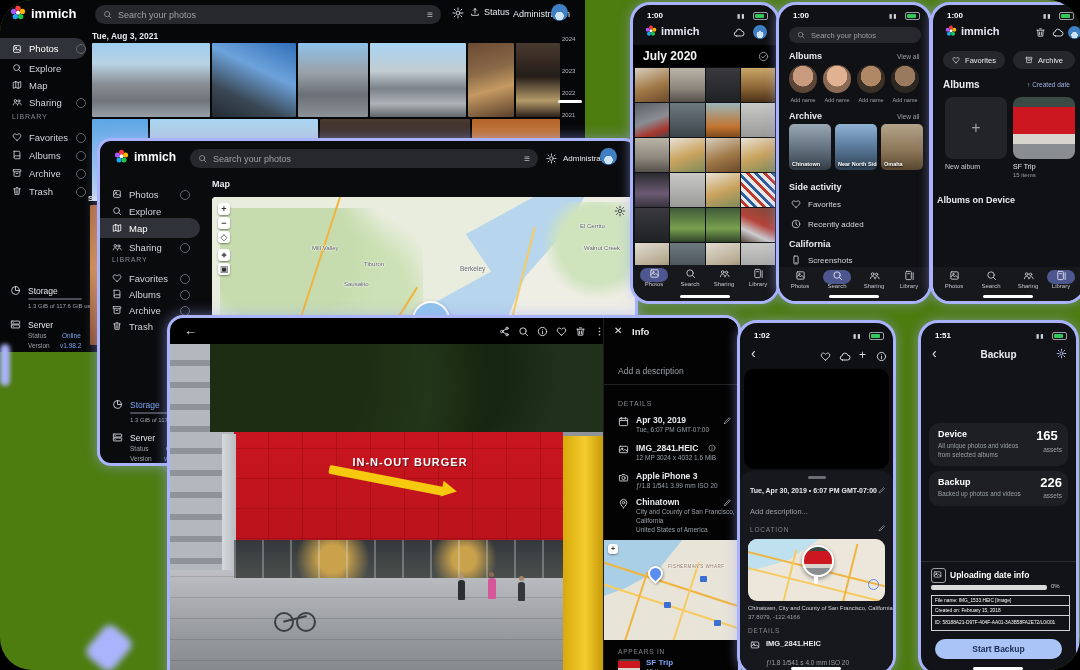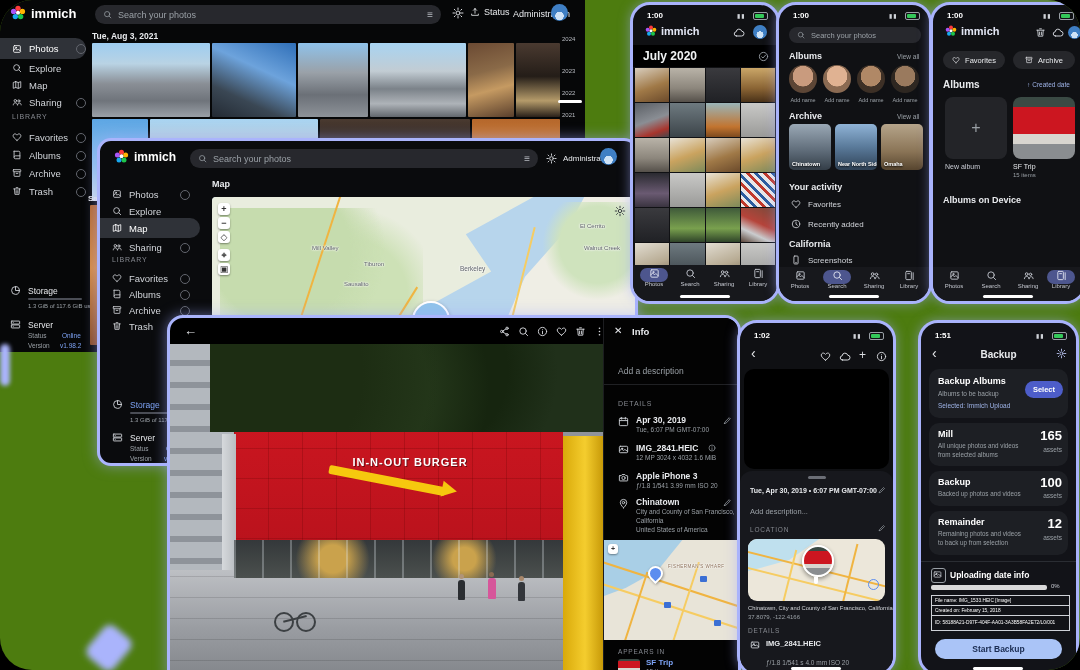--- a/index.html
+++ b/index.html
@@ -674,7 +674,7 @@
     <div class="a pc3" style="left:102px;top:119px;width:42px;height:46px;border-radius:5px;overflow:hidden;">
       <span style="position:absolute;left:3px;bottom:3px;color:#fff;font-size:5.5px;font-weight:bold;text-shadow:0 1px 2px #000;">Omaha</span>
       </div>
-    <span class="a" style="left:10px;top:177px;color:#e8eaed;font-size:9px;font-weight:bold;">Your activity</span>
+    <span class="a" style="left:10px;top:177px;color:#e8eaed;font-size:9px;font-weight:bold;">Side activity</span>
     <div class="a" style="left:12px;top:194px;display:flex;align-items:center;gap:7px;color:#d2d5da;font-size:8px;">
       <svg class="ic" style="width:10px;height:10px;">
           <use href="#i-heart"></use>

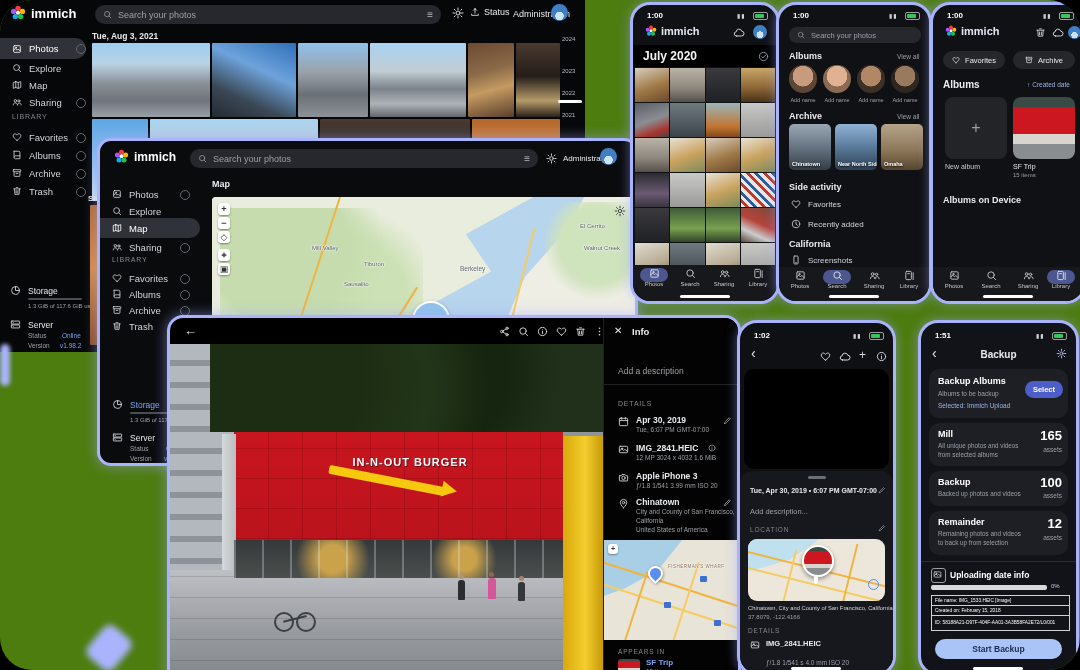--- a/index.html
+++ b/index.html
@@ -764,7 +764,7 @@
     <span class="a" style="left:12px;top:158px;color:#c8cbd3;font-size:7px;">New album</span>
     <span class="a" style="left:80px;top:158px;color:#e8eaed;font-size:7px;">SF Trip</span>
     <span class="a sub" style="left:80px;top:167px;font-size:6px;">15 items</span>
-    <span class="a" style="left:10px;top:190px;color:#e8eaed;font-size:9px;font-weight:bold;">Albums on Device</span>
+    <span class="a" style="left:4px;top:190px;color:#e8eaed;font-size:9px;font-weight:bold;">Albums on Device</span>
     <div class="a" style="left:0;top:262px;width:150px;height:34px;background:#17181c;"></div>
     <div class="navpill" style="left:114px;top:265px;"></div>
     <div class="navitem" style="left:4px;top:265px;">

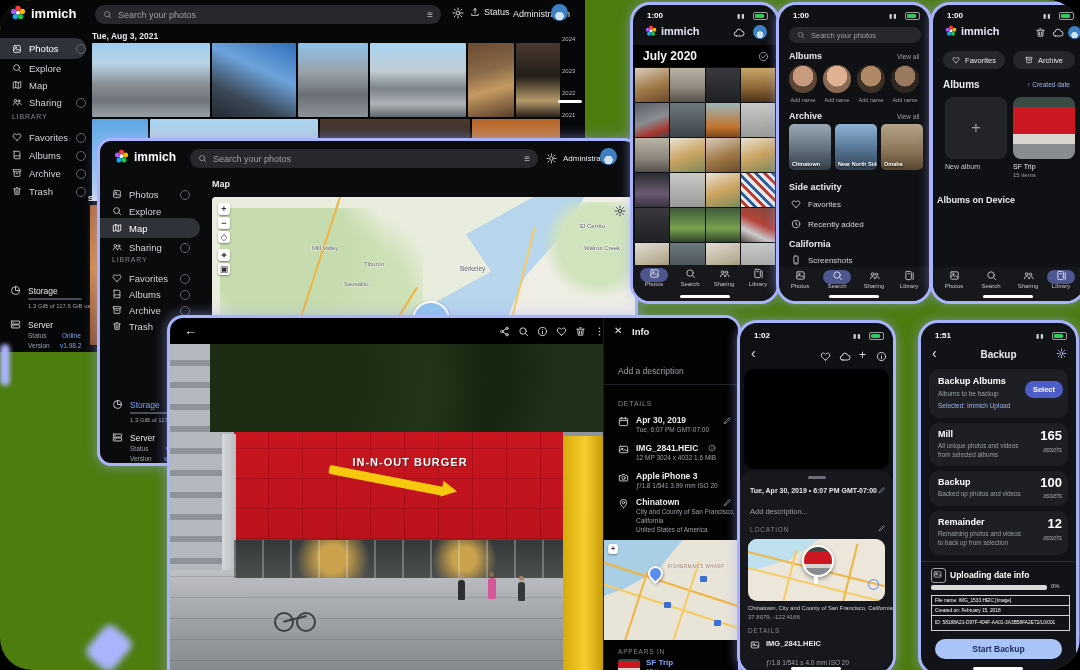--- a/index.html
+++ b/index.html
@@ -852,14 +852,6 @@
         <use href="#i-gear"></use>
       </svg>
 
-    <div class="a" style="left:8px;top:46px;width:139px;height:49px;background:#1d1f24;border-radius:10px;">
-      <span class="a" style="left:9px;top:7px;color:#fff;font-size:9px;font-weight:bold;">Backup Albums</span>
-      <span class="a sub" style="left:9px;top:21px;font-size:6.5px;">Albums to be backup</span>
-      <span class="a" style="left:9px;top:33px;font-size:6.5px;color:#9fb4e8;">Selected: Immich Upload</span>
-      <div class="a" style="left:96px;top:12px;width:38px;height:17px;background:#4d5dc9;border-radius:9px;display:flex;align-items:center;justify-content:center;">
-        <span style="color:#fff;font-size:7.5px;font-weight:bold;">Select</span>
-        </div>
-    </div>
     <div class="a" style="left:8px;top:100px;width:139px;height:43px;background:#1d1f24;border-radius:10px;">
       <span class="a" style="left:9px;top:6px;color:#fff;font-size:9px;font-weight:bold;">Mill</span>
       <span class="a sub" style="left:9px;top:19px;width:88px;font-size:6.3px;line-height:1.4;">All unique photos and videos from selected albums</span>

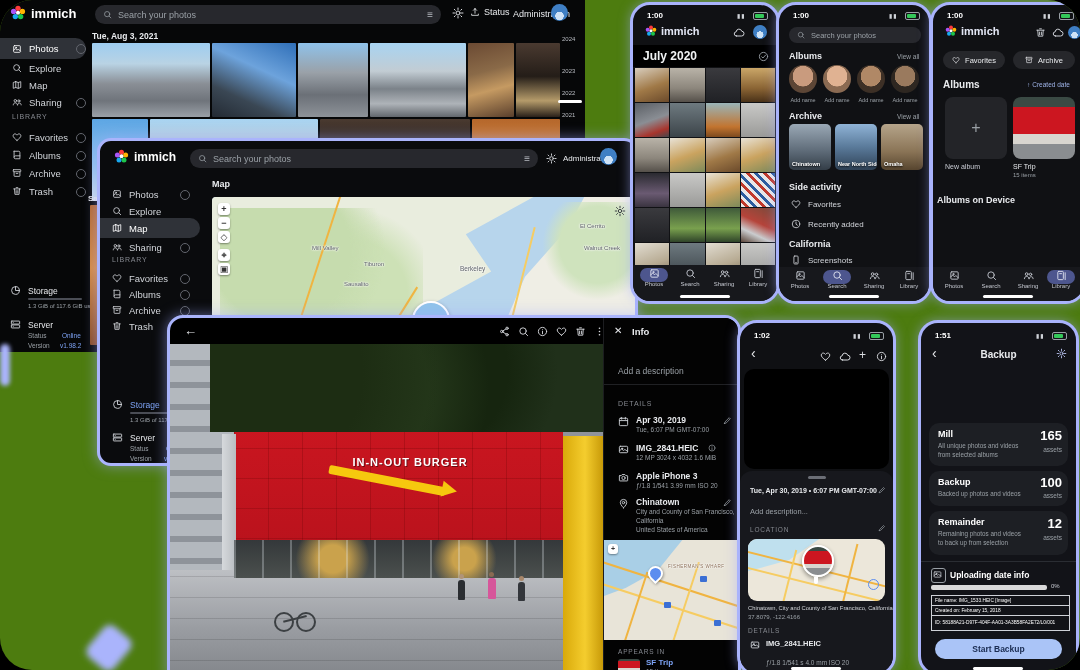--- a/index.html
+++ b/index.html
@@ -853,7 +853,7 @@
       </svg>
 
     <div class="a" style="left:8px;top:100px;width:139px;height:43px;background:#1d1f24;border-radius:10px;">
-      <span class="a" style="left:9px;top:6px;color:#fff;font-size:9px;font-weight:bold;">Mill</span>
+      <span class="a" style="left:9px;top:6px;color:#fff;font-size:9px;font-weight:bold;">Device</span>
       <span class="a sub" style="left:9px;top:19px;width:88px;font-size:6.3px;line-height:1.4;">All unique photos and videos from selected albums</span>
       <span class="a" style="left:103px;top:5px;width:30px;text-align:right;color:#fff;font-size:13px;font-weight:bold;">165</span>
       <span class="a sub" style="left:103px;top:23px;width:30px;text-align:right;font-size:6.5px;">assets</span>

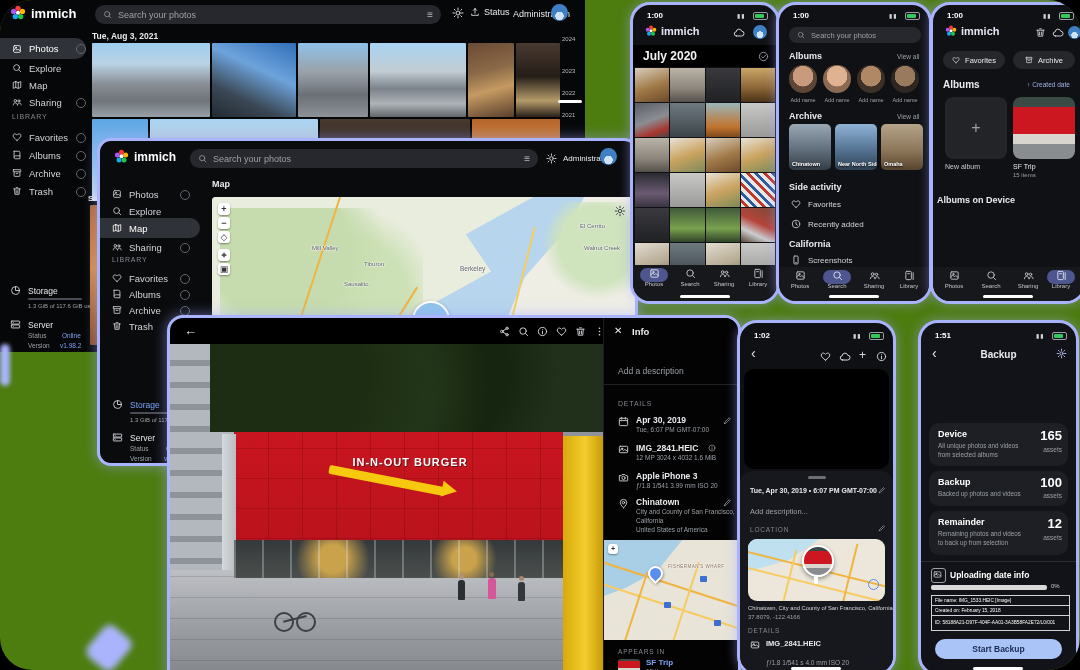--- a/index.html
+++ b/index.html
@@ -855,7 +855,7 @@
     <div class="a" style="left:8px;top:100px;width:139px;height:43px;background:#1d1f24;border-radius:10px;">
       <span class="a" style="left:9px;top:6px;color:#fff;font-size:9px;font-weight:bold;">Device</span>
       <span class="a sub" style="left:9px;top:19px;width:88px;font-size:6.3px;line-height:1.4;">All unique photos and videos from selected albums</span>
-      <span class="a" style="left:103px;top:5px;width:30px;text-align:right;color:#fff;font-size:13px;font-weight:bold;">165</span>
+      <span class="a" style="left:103px;top:5px;width:30px;text-align:center;color:#fff;font-size:13px;font-weight:bold;">165</span>
       <span class="a sub" style="left:103px;top:23px;width:30px;text-align:right;font-size:6.5px;">assets</span>
     </div>
     <div class="a" style="left:8px;top:148px;width:139px;height:35px;background:#1d1f24;border-radius:10px;">

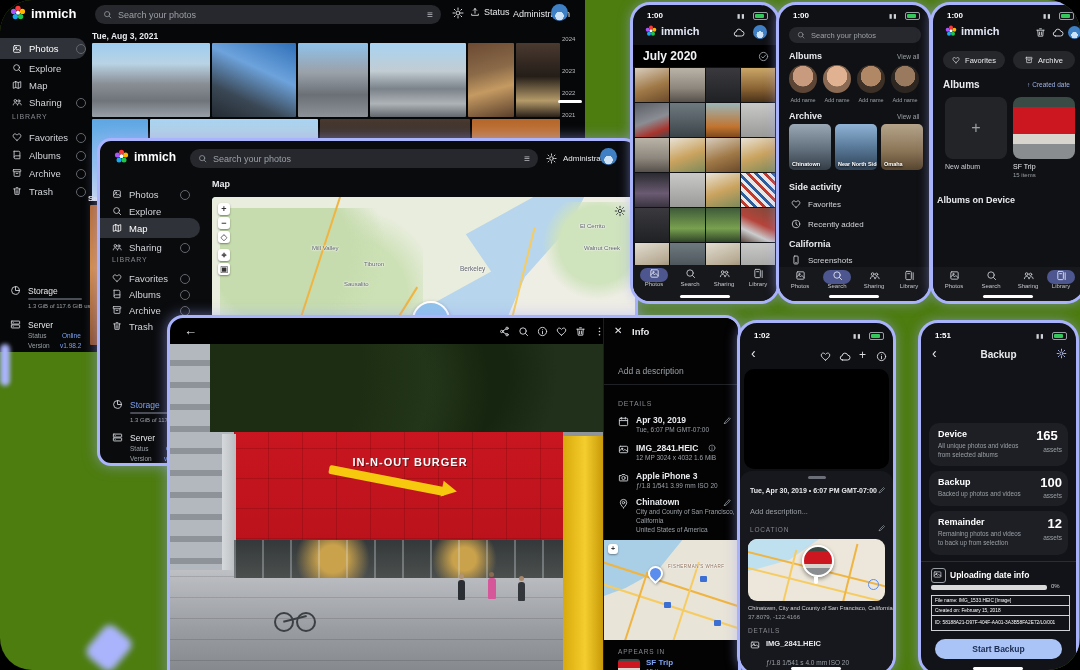--- a/index.html
+++ b/index.html
@@ -861,7 +861,7 @@
     <div class="a" style="left:8px;top:148px;width:139px;height:35px;background:#1d1f24;border-radius:10px;">
       <span class="a" style="left:9px;top:6px;color:#fff;font-size:9px;font-weight:bold;">Backup</span>
       <span class="a sub" style="left:9px;top:19px;width:88px;font-size:6.3px;">Backed up photos and videos</span>
-      <span class="a" style="left:103px;top:4px;width:30px;text-align:right;color:#fff;font-size:13px;font-weight:bold;">100</span>
+      <span class="a" style="left:103px;top:4px;width:30px;text-align:right;color:#fff;font-size:13px;font-weight:bold;">226</span>
       <span class="a sub" style="left:103px;top:21px;width:30px;text-align:right;font-size:6.5px;">assets</span>
     </div>
     <div class="a" style="left:8px;top:188px;width:139px;height:44px;background:#1d1f24;border-radius:10px;">

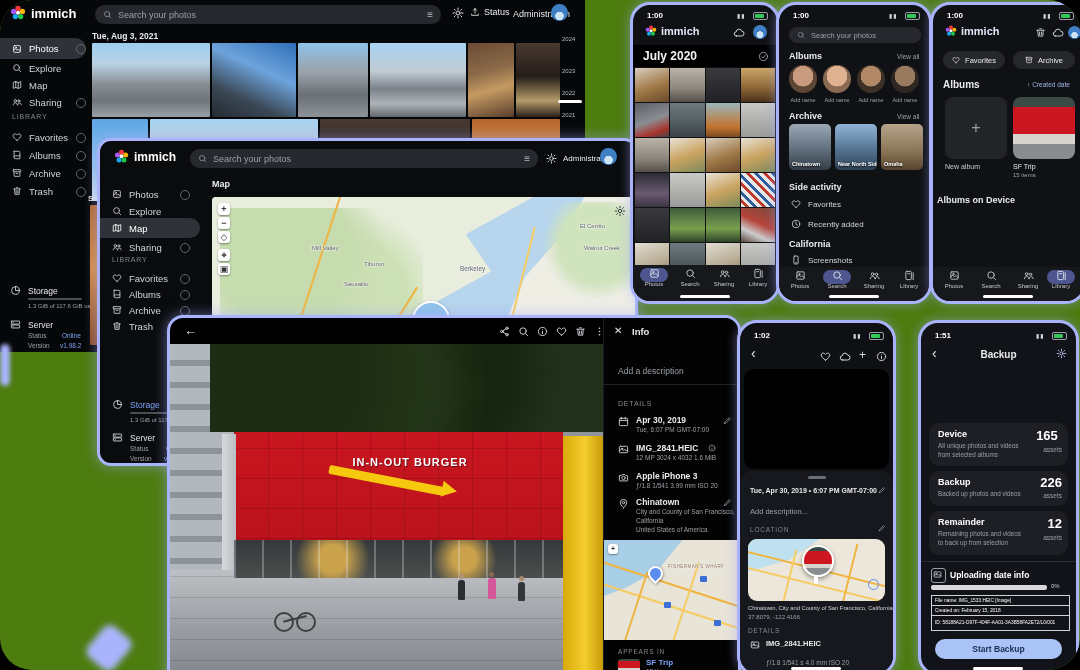--- a/index.html
+++ b/index.html
@@ -864,12 +864,6 @@
       <span class="a" style="left:103px;top:4px;width:30px;text-align:right;color:#fff;font-size:13px;font-weight:bold;">226</span>
       <span class="a sub" style="left:103px;top:21px;width:30px;text-align:right;font-size:6.5px;">assets</span>
     </div>
-    <div class="a" style="left:8px;top:188px;width:139px;height:44px;background:#1d1f24;border-radius:10px;">
-      <span class="a" style="left:9px;top:6px;color:#fff;font-size:9px;font-weight:bold;">Remainder</span>
-      <span class="a sub" style="left:9px;top:19px;width:88px;font-size:6.3px;line-height:1.4;">Remaining photos and videos to back up from selection</span>
-      <span class="a" style="left:103px;top:5px;width:30px;text-align:right;color:#fff;font-size:13px;font-weight:bold;">12</span>
-      <span class="a sub" style="left:103px;top:23px;width:30px;text-align:right;font-size:6.5px;">assets</span>
-    </div>
     <div class="a" style="left:0;top:238px;width:155px;height:1px;background:#2a2d33;"></div>
     <div class="a" style="left:10px;top:245px;width:13px;height:13px;border:1px solid #9aa0a6;border-radius:3px;">
       <svg class="ic" style="width:9px;height:9px;margin:1px;color:#cfd2d8;">

